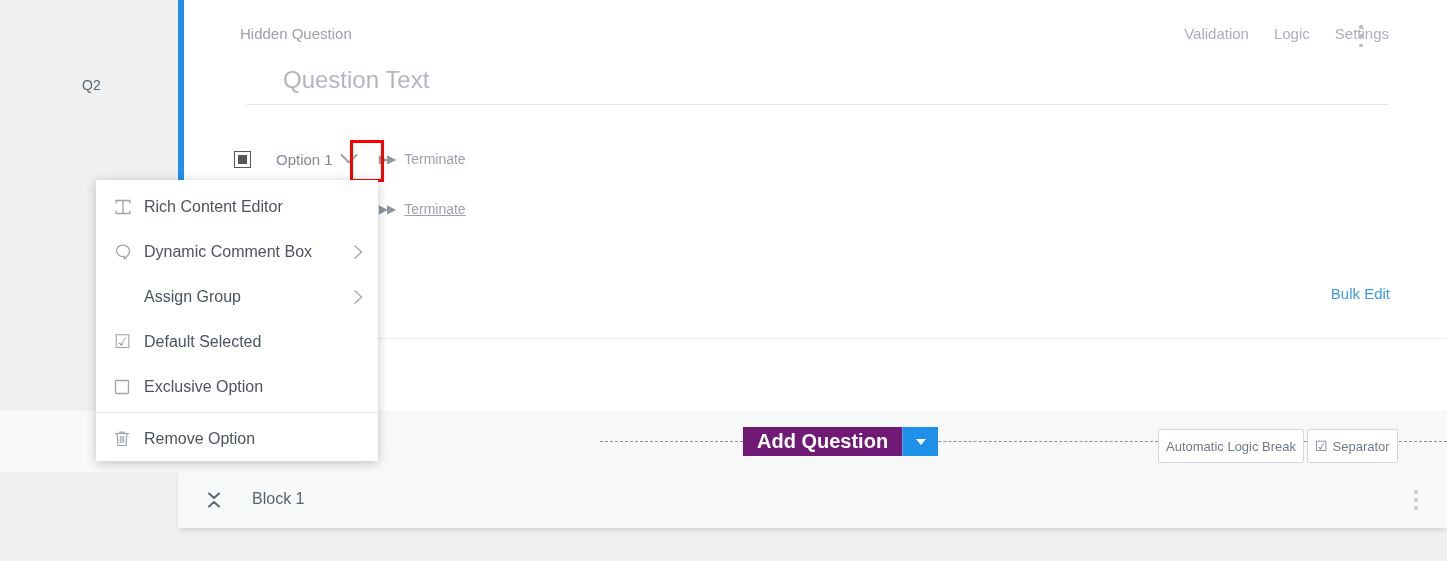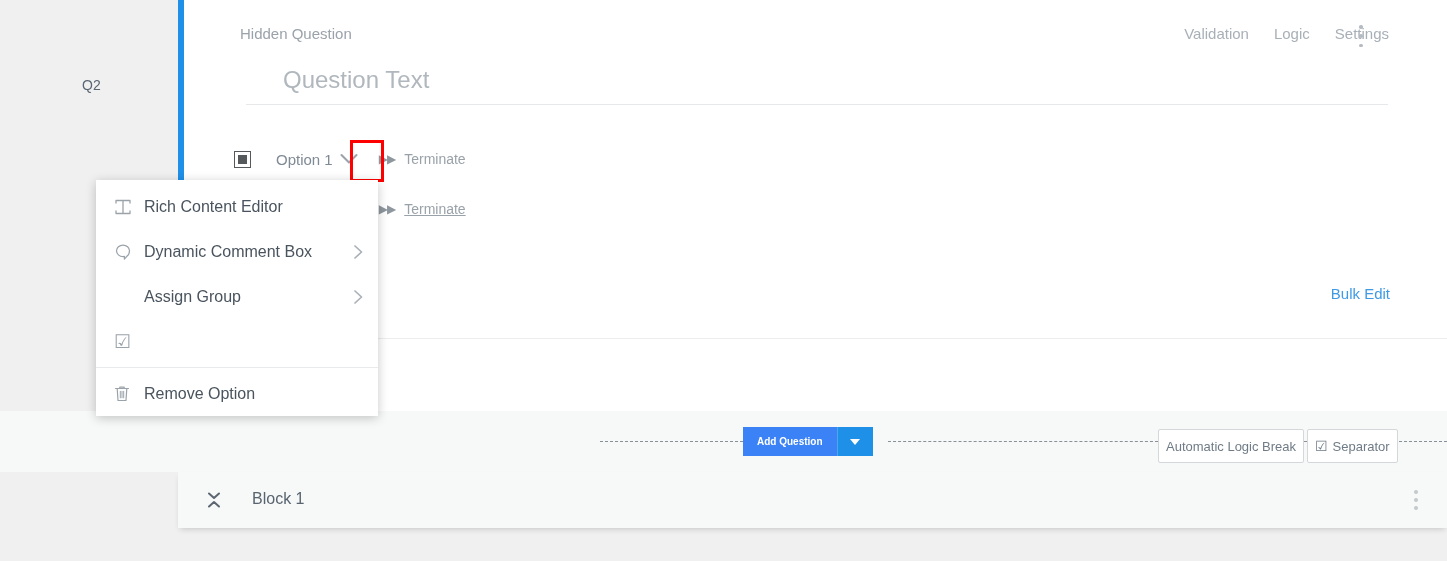--- a/index.html
+++ b/index.html
@@ -495,6 +495,7 @@
       <span class="ctx-icon">
         <span class="chk-glyph">☑</span>
       </span>
+      <span class="ctx-label">Default Selected</span>
       <span class="ctx-arrow"></span>
     </div>
 

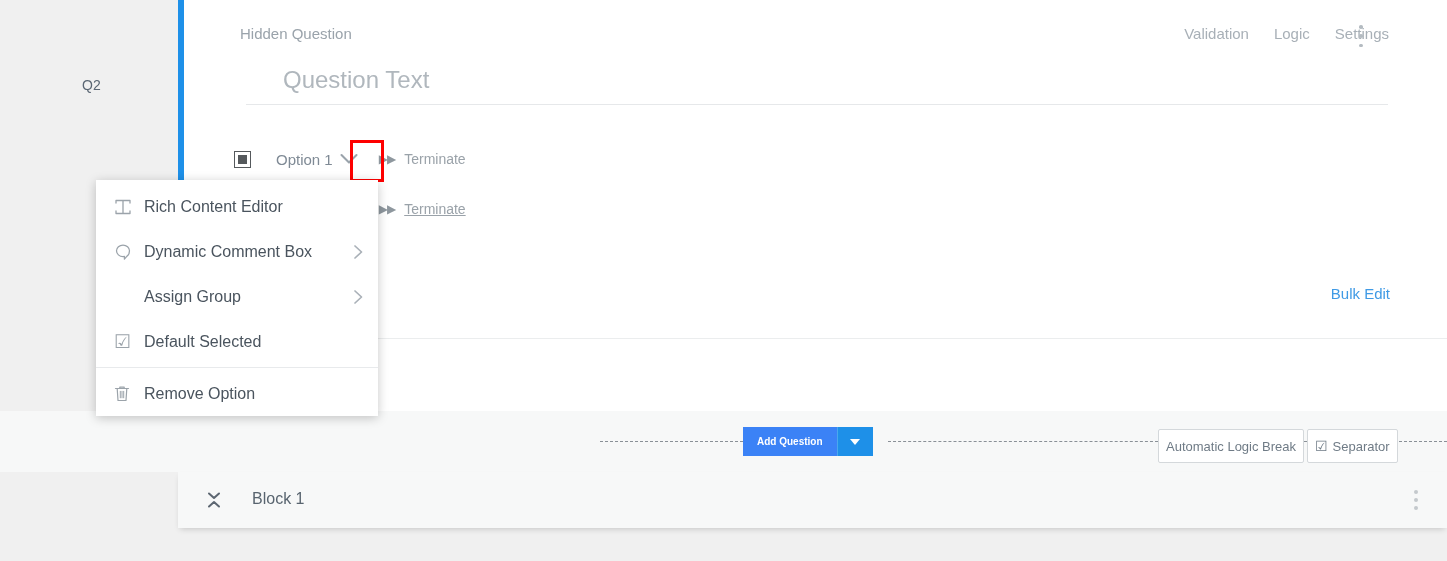--- a/index.html
+++ b/index.html
@@ -499,6 +499,15 @@
       <span class="ctx-arrow"></span>
     </div>
 
+    <div class="ctx-item">
+      <span class="ctx-icon">
+        <svg width="16" height="16" viewBox="0 0 16 16" aria-hidden="true">
+          <rect x="1.5" y="1.5" width="13" height="13" rx="1" fill="none" stroke="#9ba3aa" stroke-width="1.3"></rect>
+        </svg>
+      </span>
+      <span class="ctx-label">Exclusive Option</span>
+      <span class="ctx-arrow"></span>
+    </div>
 
     <div class="ctx-div"></div>
 

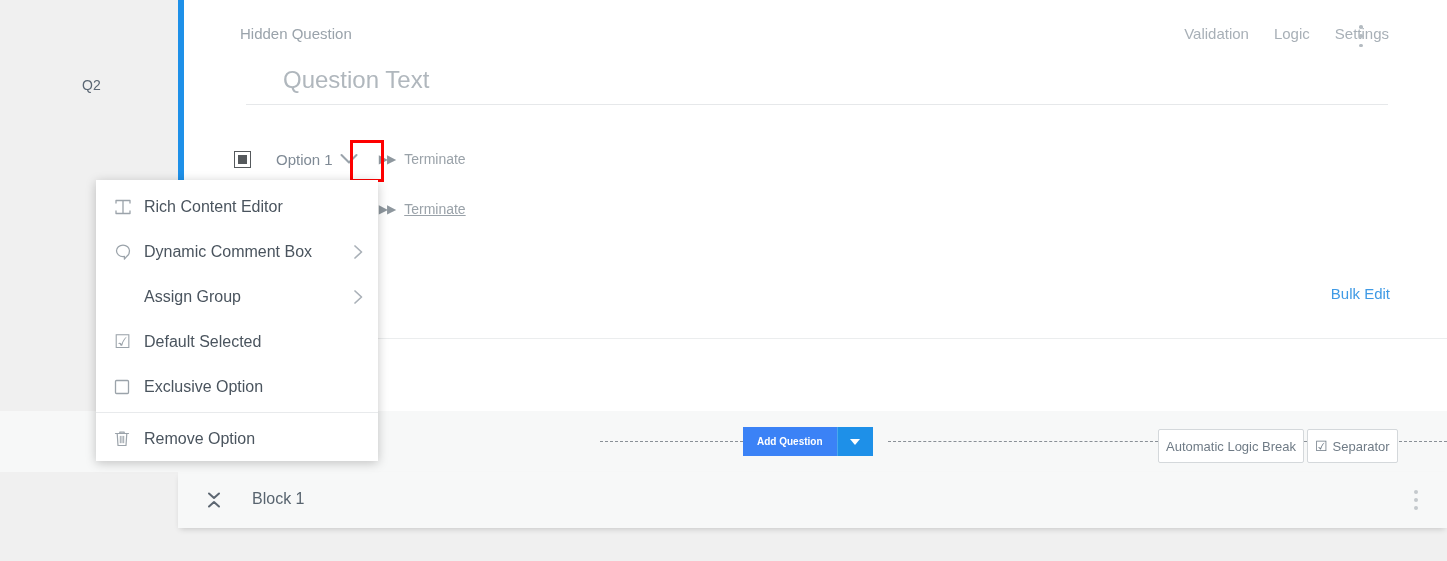--- a/index.html
+++ b/index.html
@@ -215,9 +215,9 @@
     z-index: 3;
   }
   .add-question-main {
-    background: #3b82f6;
+    background: #701a75;
     color: #ffffff;
-    font-size: 10px;
+    font-size: 20px;
     font-weight: bold;
     padding: 8px 14px;
     display: flex;

